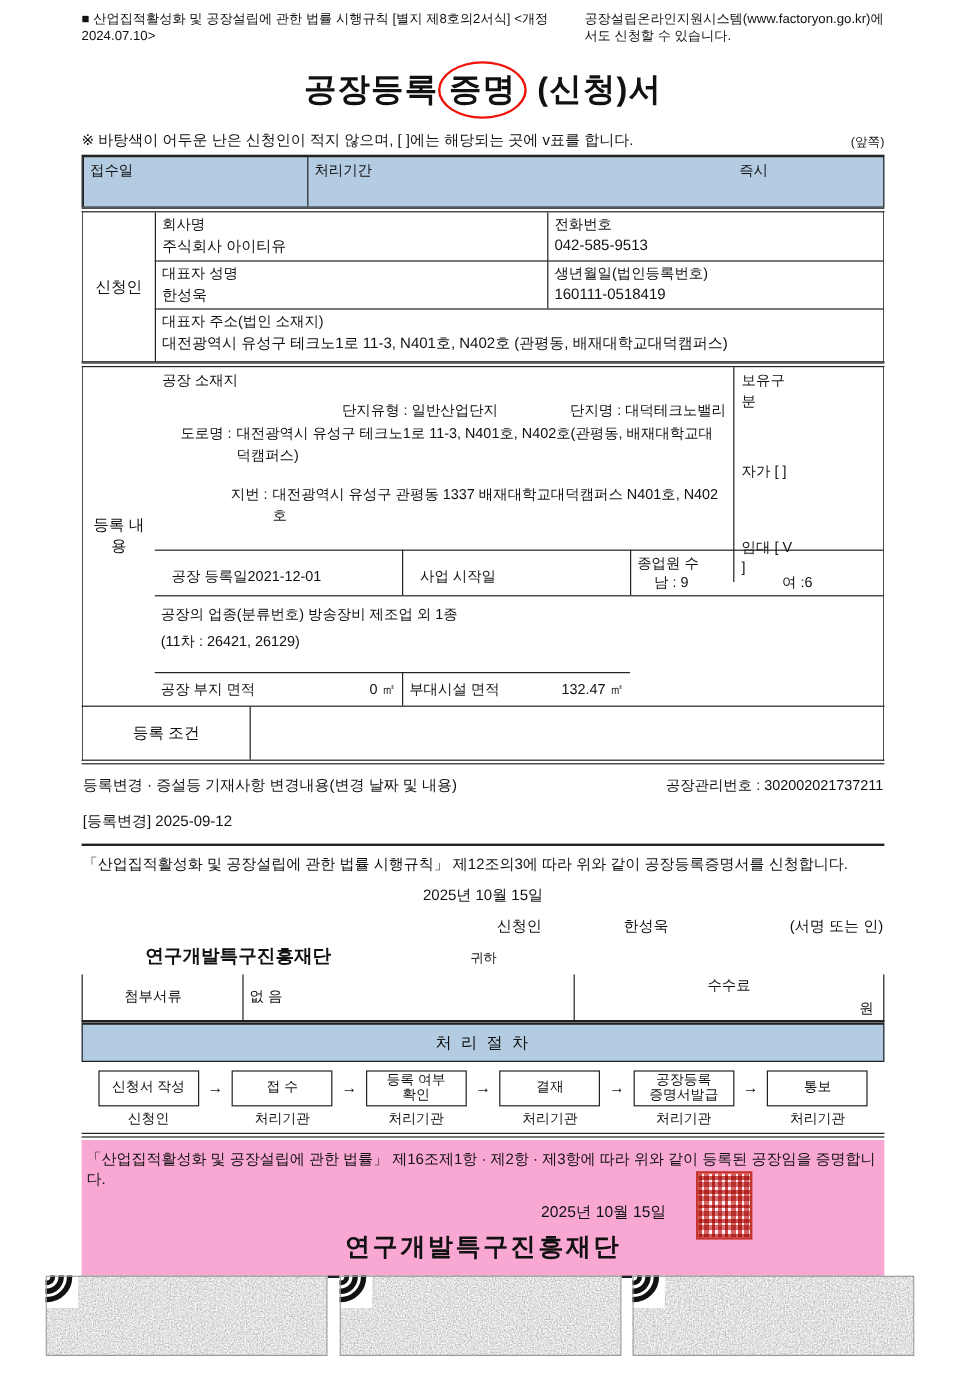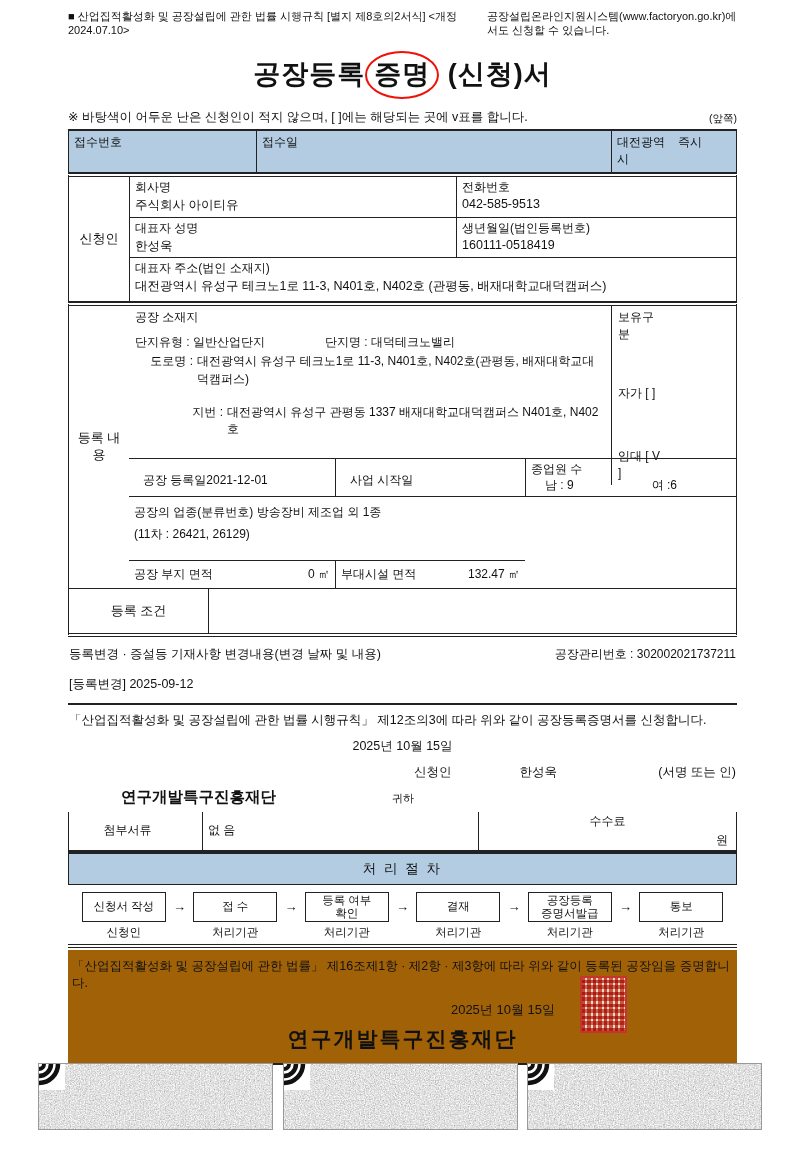--- a/index.html
+++ b/index.html
@@ -139,7 +139,6 @@
     </div>
 
     <div class="grid receipt blue">
-      <div class="cell first-col first-row">접수번호</div>
       <div class="cell first-row">접수일</div>
       <div class="cell first-row">대전광역시</div>
       <div class="cell first-row l2">즉시</div>

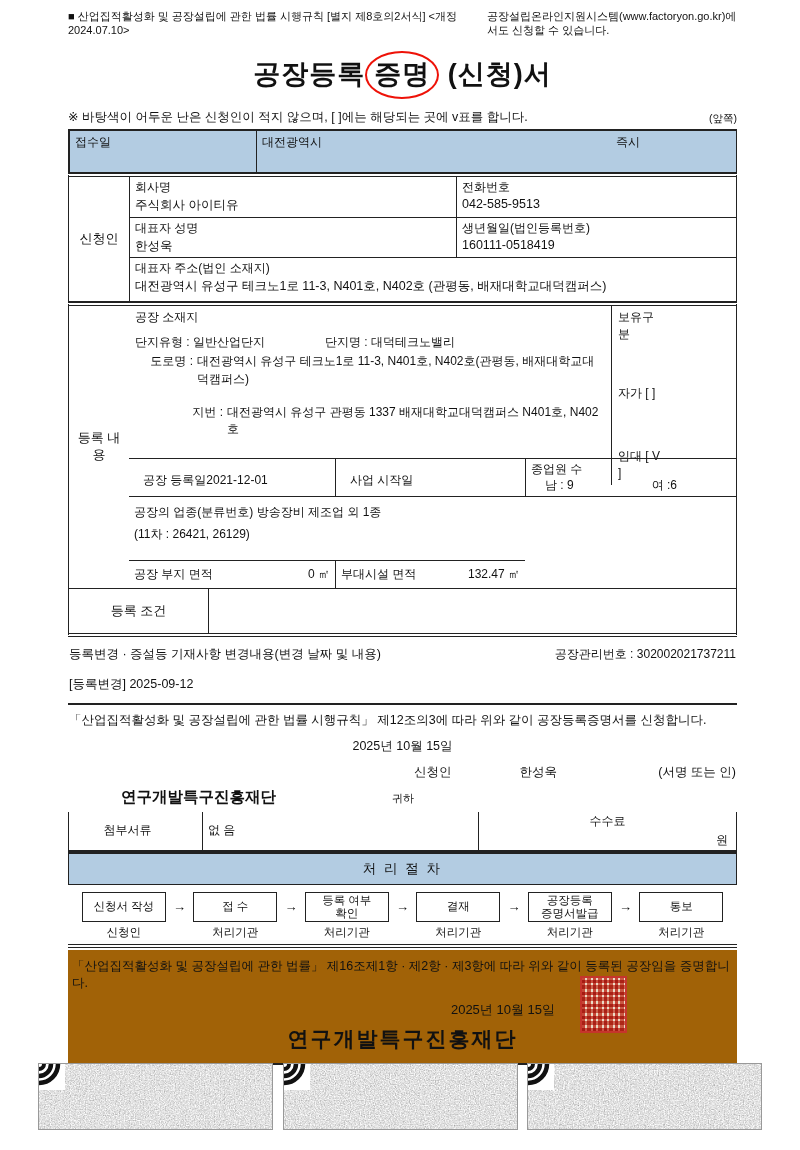--- a/index.html
+++ b/index.html
@@ -140,7 +140,7 @@
 
     <div class="grid receipt blue">
       <div class="cell first-row">접수일</div>
-      <div class="cell first-row">대전광역시</div>
+      <div class="cell first-row">처리기간</div>
       <div class="cell first-row l2">즉시</div>
     </div>
 

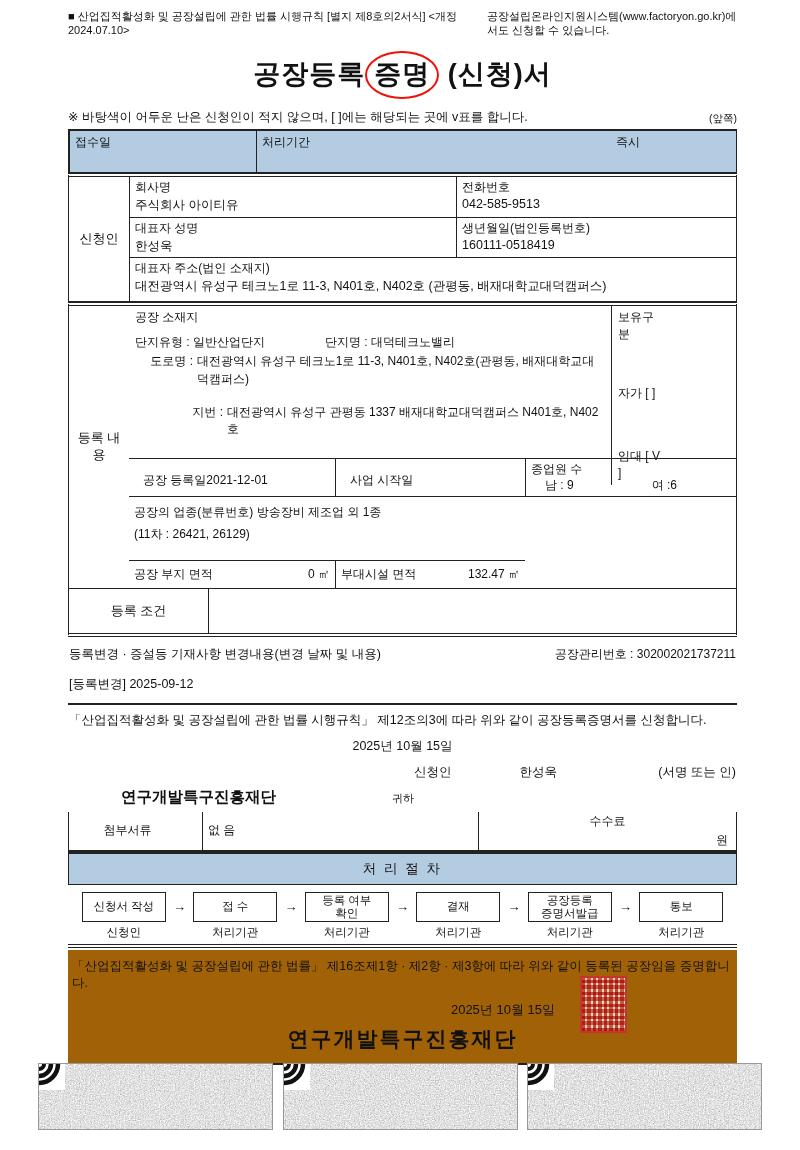--- a/index.html
+++ b/index.html
@@ -50,7 +50,7 @@
   .site-grid { grid-column:1 / span 3; display:grid; grid-template-columns:1fr 58px 67px; }
   .site-cell { padding:3px 6px; border-left:1px solid #222; line-height:1.45; }
   .site-cell:first-child { border-left:1px solid #222; }
-  .addr-row { display:flex; margin-top:2px; }
+  .addr-row { display:flex; margin-top:2px;justify-content:flex-end; }
   .addr-lbl { width:58px; text-align:right; flex:0 0 58px; white-space:nowrap; }
   .addr-lbl.jb { width:88px; flex:0 0 88px; }
   .addr-val { flex:1; padding-left:4px; }

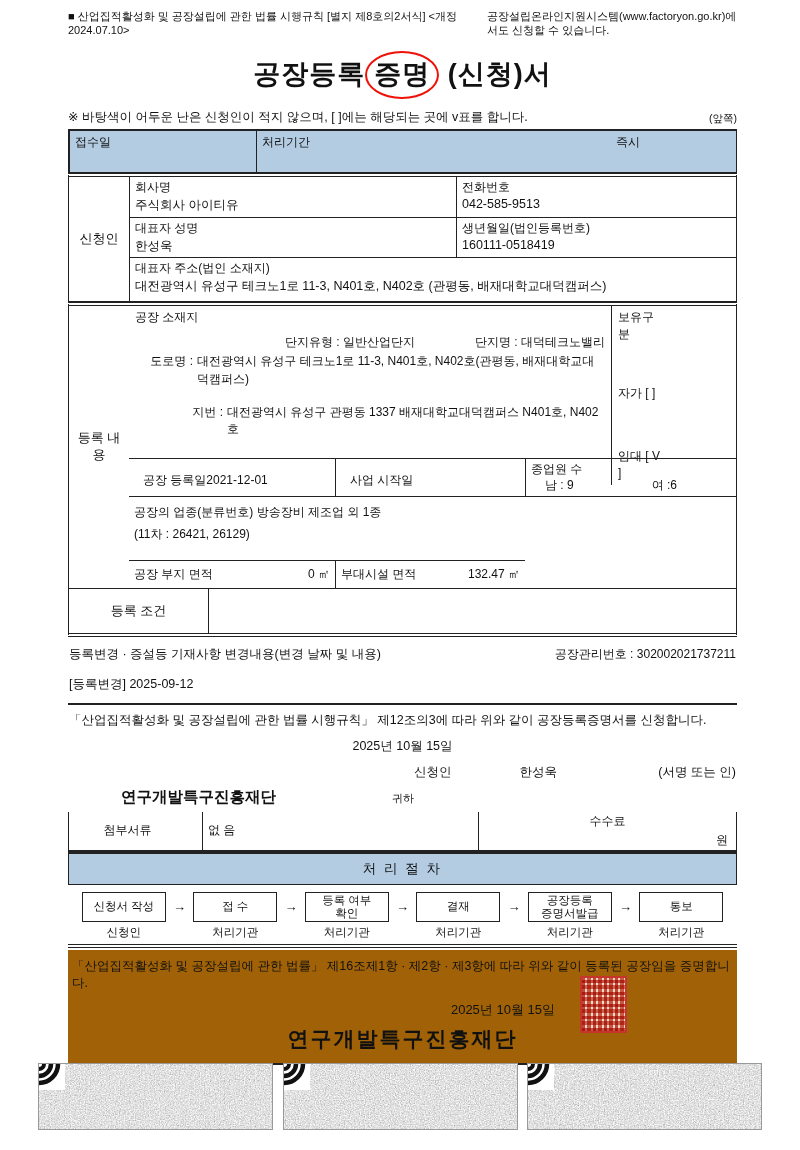--- a/index.html
+++ b/index.html
@@ -104,7 +104,7 @@
   .actors { display:grid; grid-template-columns:repeat(6,1fr); margin-top:3px; padding-bottom:4px; border-bottom:4px double #222; }
   .actors span { text-align:center; font-size:11.5px; }
 
-  .cert { background:#a16207; border-bottom:2px solid #222; padding:8px 4px 10px 4px; position:relative; margin-top:2px; }
+  .cert { background:#f9a8d4; border-bottom:2px solid #222; padding:8px 4px 10px 4px; position:relative; margin-top:2px; }
   .cert .st { font-size:12.5px; }
   .cert .dt { text-align:right; padding-right:178px; margin-top:9px; font-size:13px; }
   .cert .agc { text-align:center; font-size:21px; font-weight:bold; letter-spacing:2px; margin-top:6px; }

